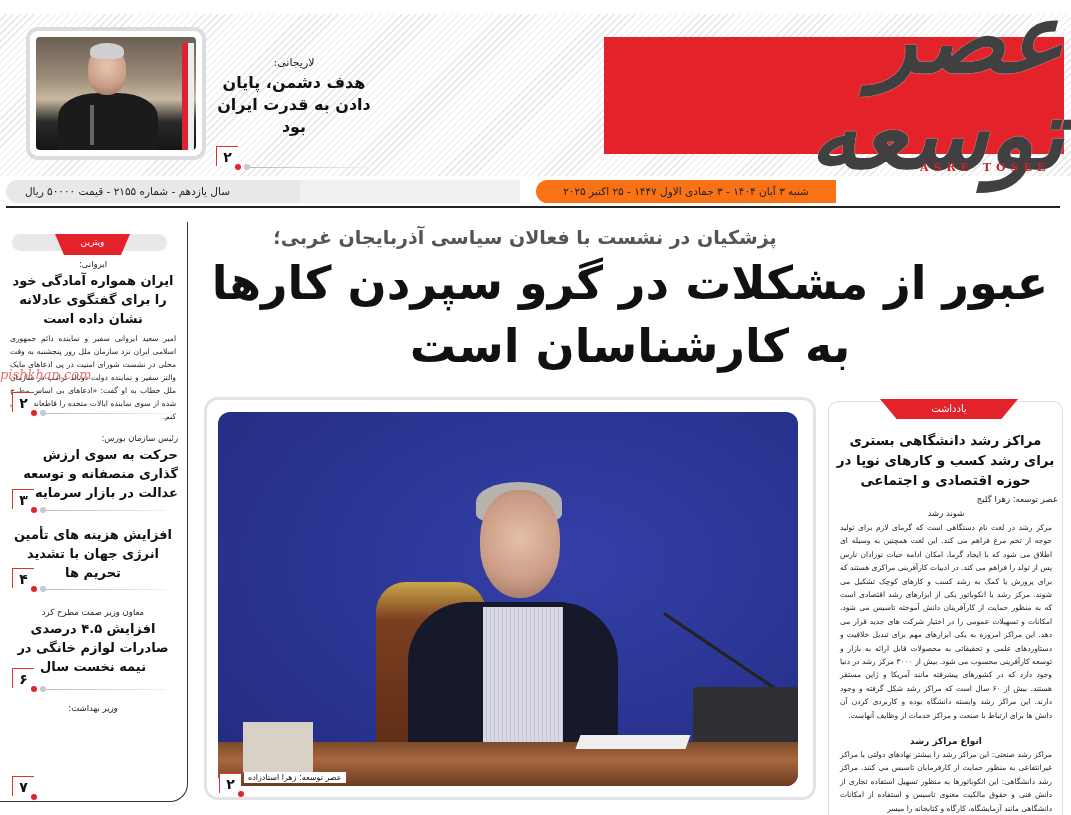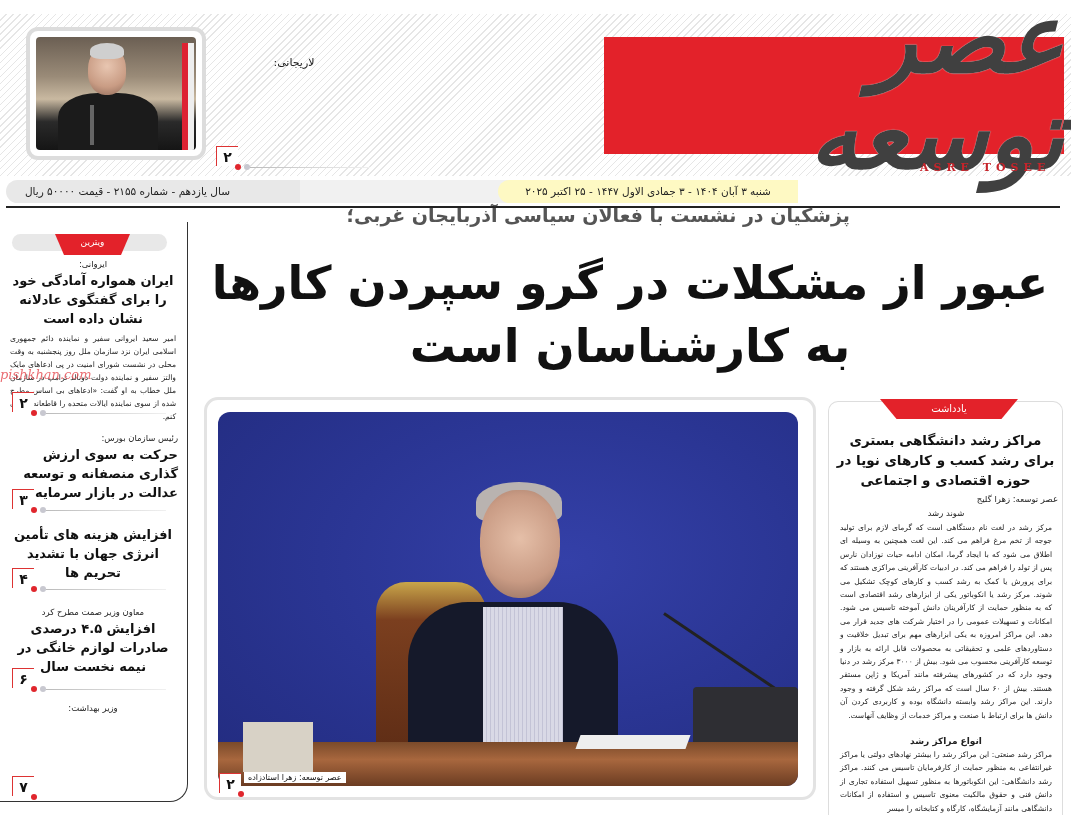--- a/index.html
+++ b/index.html
@@ -180,6 +180,7 @@
 </div>
 <div class="teaser-text">
   <div class="teaser-kicker">لاریجانی:</div>
+  <div class="teaser-title">هدف دشمن، پایان دادن به قدرت ایران بود</div>
 </div>
 <div class="page-num" style="left:216px;top:146px;">۲</div>
 <div class="page-dot" style="left:244px;top:164px;"></div>

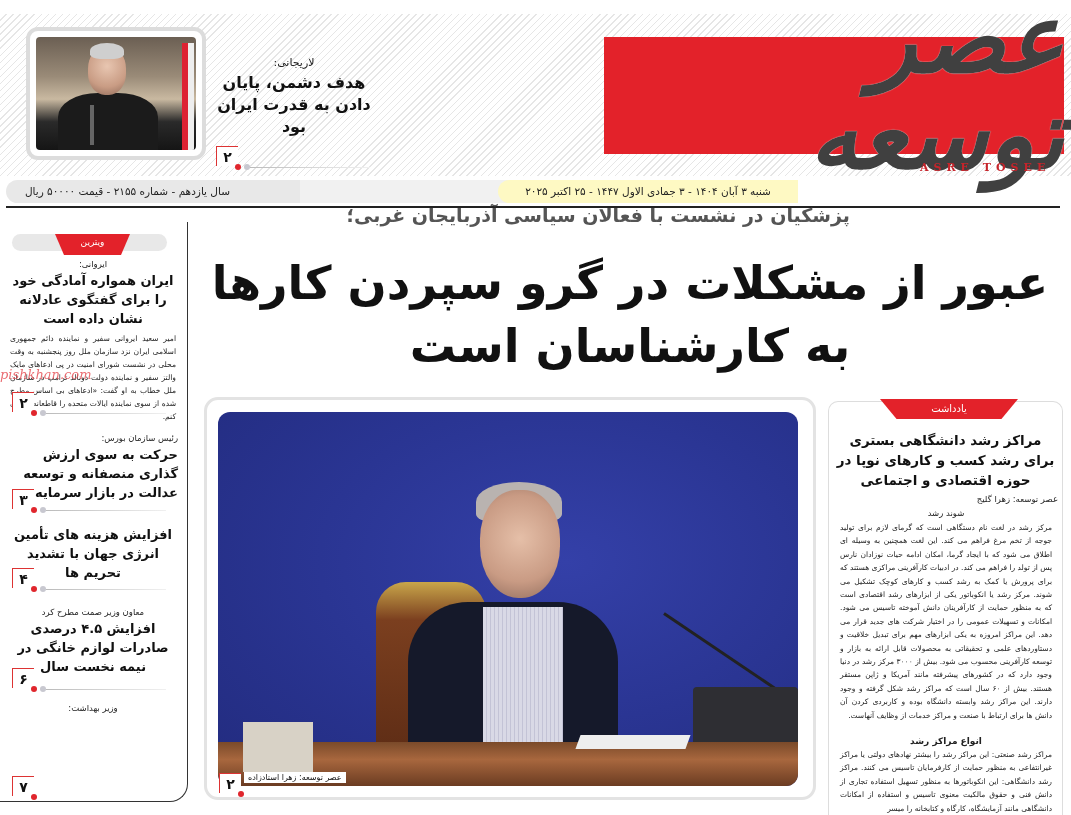--- a/index.html
+++ b/index.html
@@ -68,8 +68,8 @@
 
     
     .datebar-right {
-      position: absolute; left: 498px; top: 180px; width: 300px; height: 23px;
-      background: #fef9c3; border-radius: 12px 0 0 12px;
+      position: absolute; left: 536px; top: 180px; width: 300px; height: 23px;
+      background: #f97316; border-radius: 12px 0 0 12px;
       font-size: 10.5px; color: #222; text-align: center; line-height: 23px;
     }
     .datebar-left {

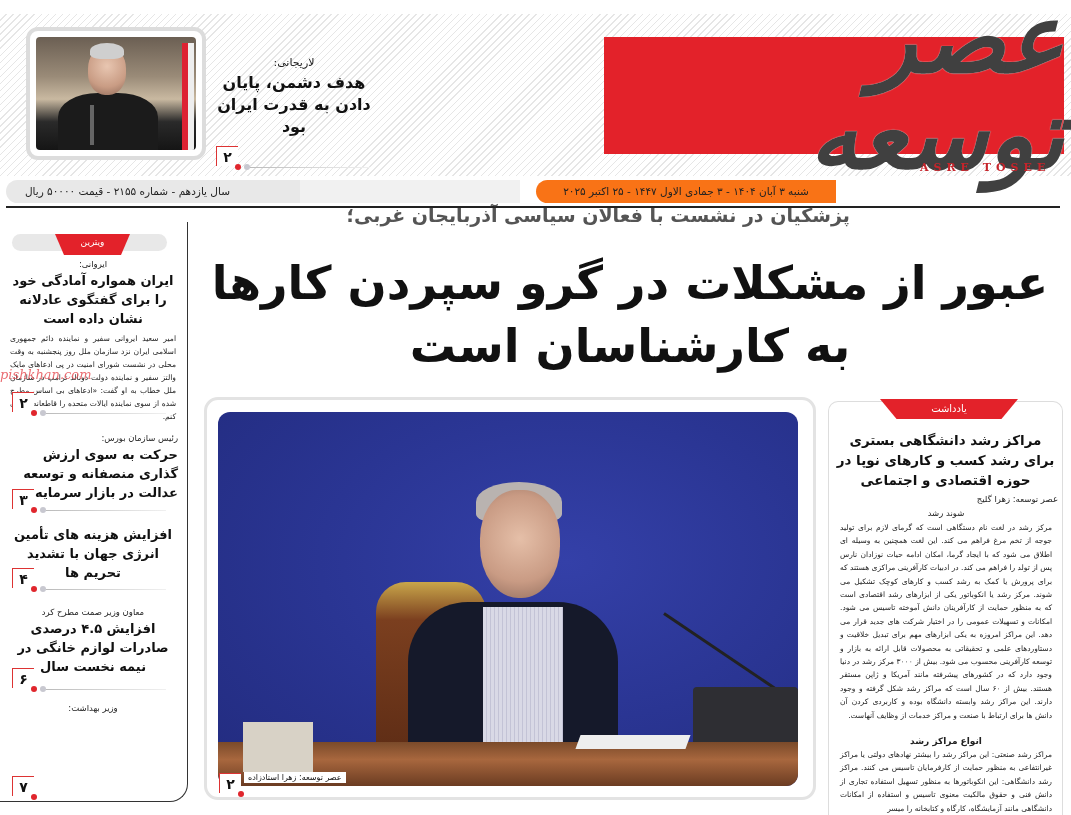--- a/index.html
+++ b/index.html
@@ -82,7 +82,7 @@
 
     
     .supertitle {
-      position: absolute; left: 200px; top: 204px; width: 650px; 
+      position: absolute; left: 200px; top: 226px; width: 650px; text-align: center;
       font-size: 19px; font-weight: bold; color: #555;
     }
     .headline {

